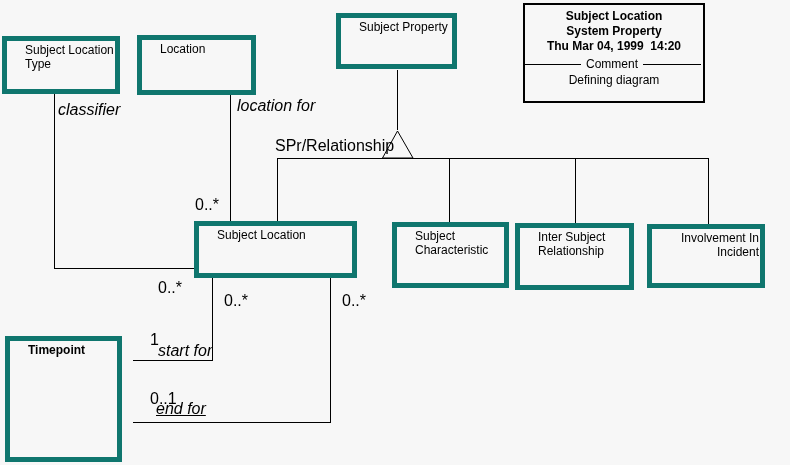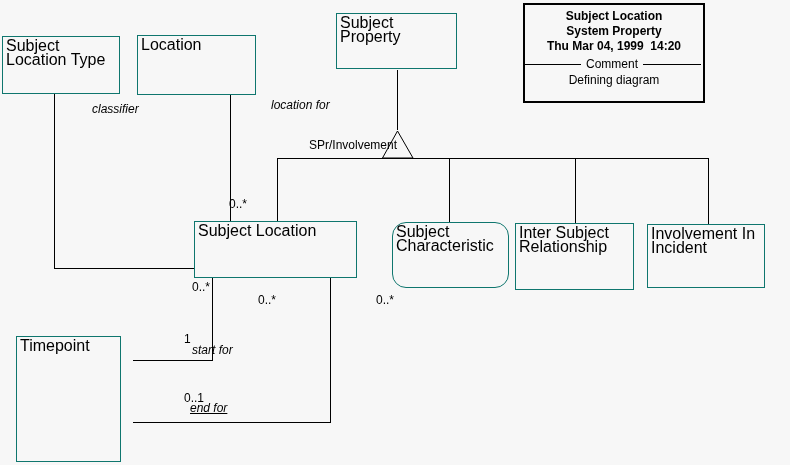--- a/index.html
+++ b/index.html
@@ -18,11 +18,11 @@
   .box{
     position:absolute;
     box-sizing:border-box;
-    border:1px solid #0f766e;
+    border:5px solid #0f766e;
     background:#f7f7f7;
-    font-size:16px;
+    font-size:12px;
     line-height:14px;
-    padding:2px 1px 2px 3px;
+    padding:2px 1px 2px 18px;
     white-space:normal;
   }
   .line{

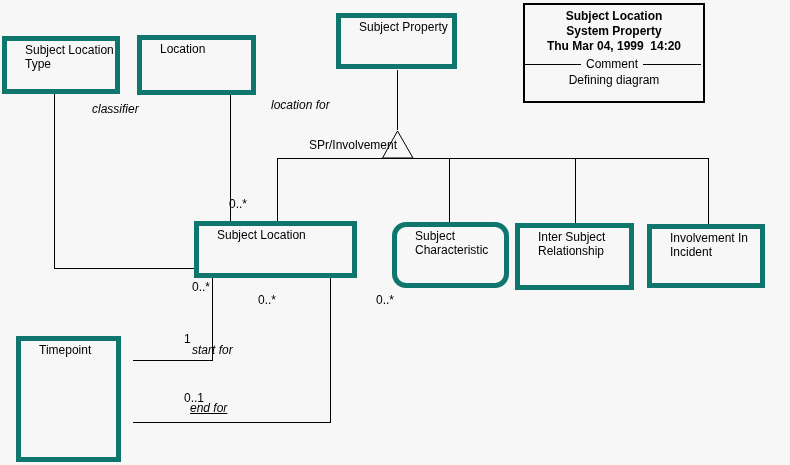--- a/index.html
+++ b/index.html
@@ -31,10 +31,9 @@
   }
   .lbl{
     position:absolute;
-    font-size:12px;
+    font-size:16px;
     line-height:13px;
     white-space:pre;
-    margin-left:34px;
   }
   .ital{font-style:italic;}
   .tri{position:absolute;}

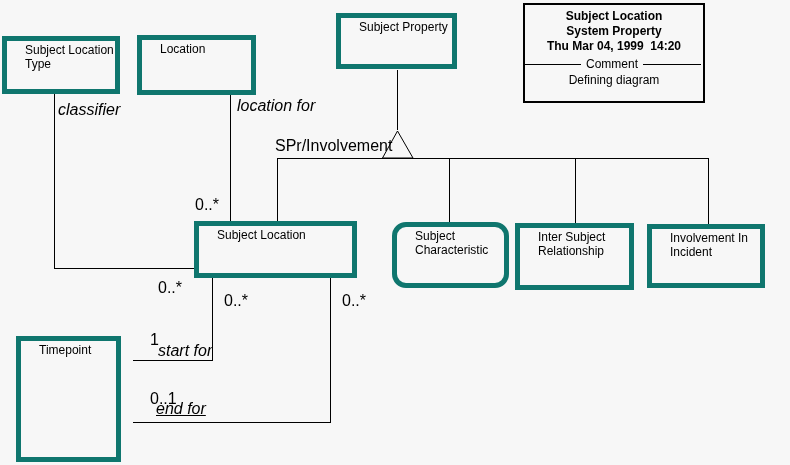--- a/index.html
+++ b/index.html
@@ -144,7 +144,7 @@
 
   <div class="lbl ital" style="left:58px;top:103px;">classifier</div>
   <div class="lbl ital" style="left:237px;top:99px;">location for</div>
-  <div class="lbl" style="left:275px;top:139px;">SPr/Involvement</div>
+  <div class="lbl" style="left:275px;top:139px;">SPr/Relationship</div>
   <div class="lbl ital" style="left:158px;top:344px;text-align:right;">start for</div>
   <div class="lbl ital" style="left:156px;top:402px;text-decoration:underline;">end for</div>
 

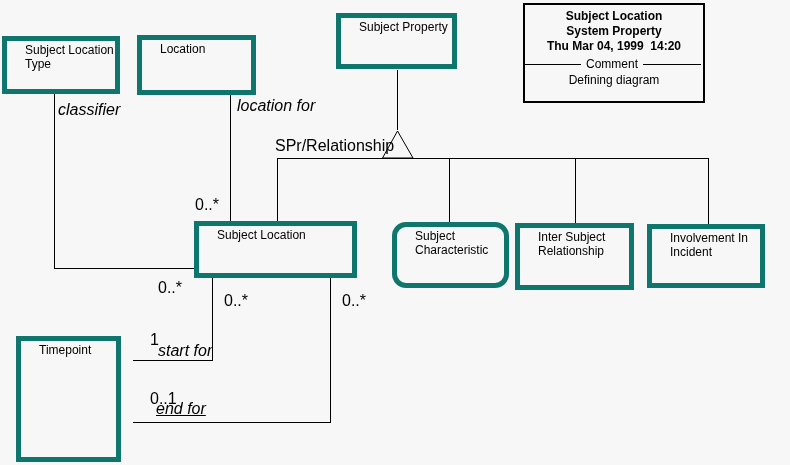--- a/index.html
+++ b/index.html
@@ -114,7 +114,7 @@
     <span>Subject Location</span>
   </div>
 
-  <div class="box" style="left:392px;top:222px;width:117px;height:66px;border-radius:14px;">
+  <div class="box" style="left:392px;top:222px;width:117px;height:66px;">
     <span>Subject Characteristic</span>
   </div>
 

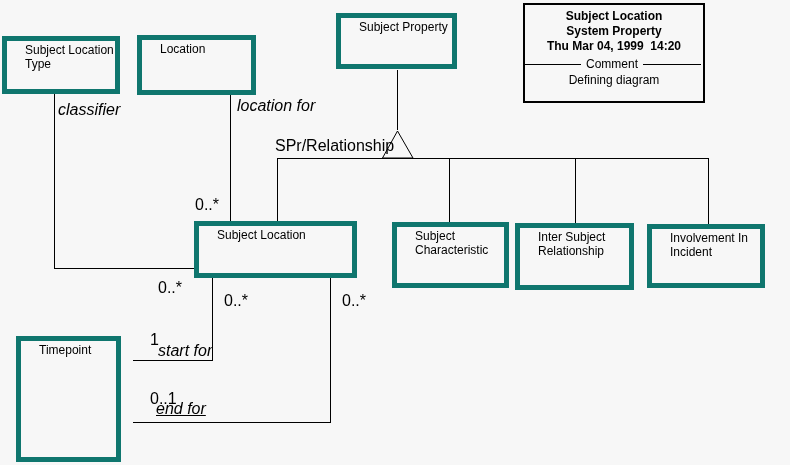--- a/index.html
+++ b/index.html
@@ -122,7 +122,7 @@
     <span>Inter Subject Relationship</span>
   </div>
 
-  <div class="box" style="left:647px;top:224px;width:118px;height:64px;">
+  <div class="box" style="left:647px;top:224px;width:118px;height:64px;text-align:right;">
     <span>Involvement In Incident</span>
   </div>
 

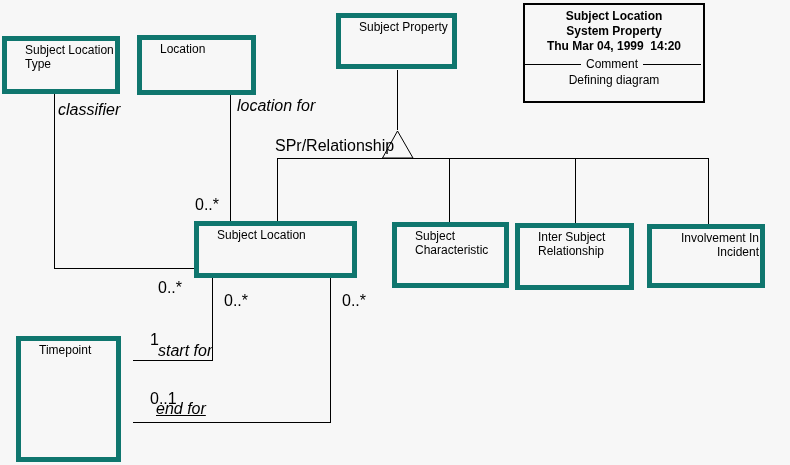--- a/index.html
+++ b/index.html
@@ -126,7 +126,7 @@
     <span>Involvement In Incident</span>
   </div>
 
-  <div class="box" style="left:16px;top:336px;width:105px;height:126px;">
+  <div class="box" style="left:5px;top:336px;width:117px;height:126px;font-weight:bold;">
     <span>Timepoint</span>
   </div>
 

